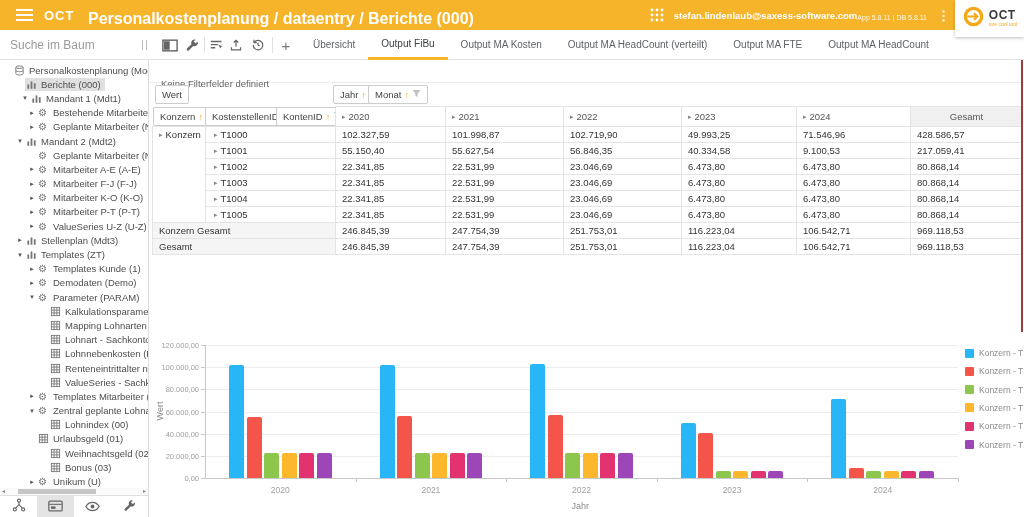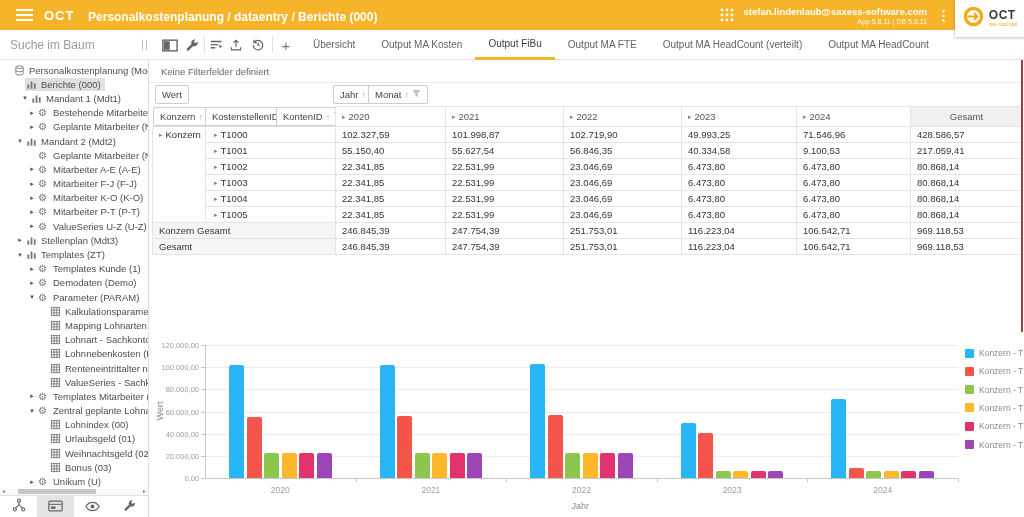--- a/index.html
+++ b/index.html
@@ -12,7 +12,7 @@
   .hamburger { position:absolute; left:16px; top:9px; width:17px; height:12px; cursor:pointer; }
   .hamburger span { display:block; height:2px; background:#fff; margin-bottom:3px; }
   .app-title { position:absolute; left:44px; top:8px; color:#fff; font-size:13px; font-weight:bold; letter-spacing:1px; }
-  .breadcrumb { position:absolute; left:88px; top:10px; color:#fff; font-size:12px; font-weight:bold; }
+  .breadcrumb { position:absolute; left:88px; top:10px; color:#fff; font-size:16px; font-weight:bold; }
   .search-group { position:absolute; left:552px; top:4px; display:flex; height:22px; }
   .search-input { width:170px; height:22px; border:none; background:#fff; border-radius:2px 0 0 2px; padding:0 8px; font-size:10px; color:#444; outline:none; font-family:"Liberation Sans",sans-serif; }
   .search-input::placeholder { color:#9e9e9e; }

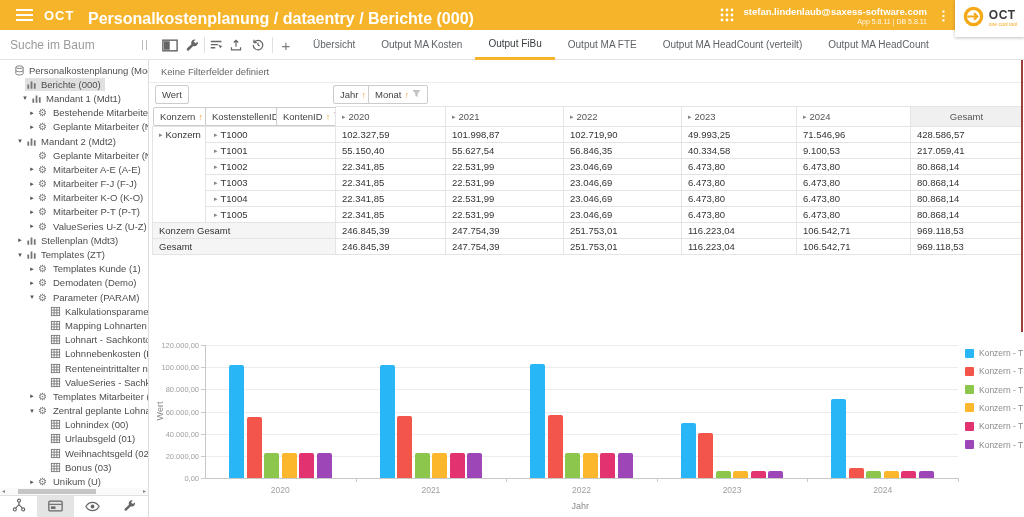--- a/index.html
+++ b/index.html
@@ -19,7 +19,7 @@
   .search-btn { width:26px; height:22px; background:#C0901E; border:none; border-radius:0 2px 2px 0; display:flex; align-items:center; justify-content:center; cursor:pointer; }
   .hdr-right { position:absolute; right:74px; top:0; height:30px; display:flex; align-items:center; gap:10px; }
   .apps-icon { width:14px; height:14px; cursor:pointer; }
-  .user-stack { display:flex; flex-direction:column; align-items:flex-end; }
+  .user-stack { display:flex; flex-direction:row; align-items:flex-end; }
   .user-email { color:#fff; font-size:9.5px; font-weight:bold; }
   .version { color:rgba(255,255,255,0.9); font-size:7px; margin-top:1px; }
   .vdots { color:#fff; font-size:13px; font-weight:bold; cursor:pointer; line-height:1; }

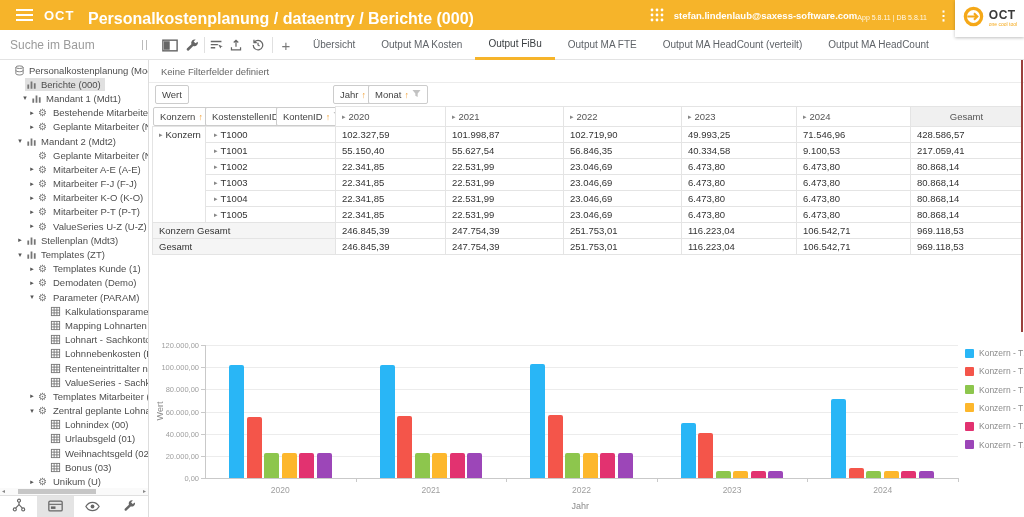--- a/index.html
+++ b/index.html
@@ -177,8 +177,8 @@
       </div>
     <div class="tab-bar">
         <div class="tab">Übersicht</div>
+        <div class="tab active">Output FiBu</div>
         <div class="tab">Output MA Kosten</div>
-        <div class="tab active">Output FiBu</div>
         <div class="tab">Output MA FTE</div>
         <div class="tab">Output MA HeadCount (verteilt)</div>
         <div class="tab">Output MA HeadCount</div>

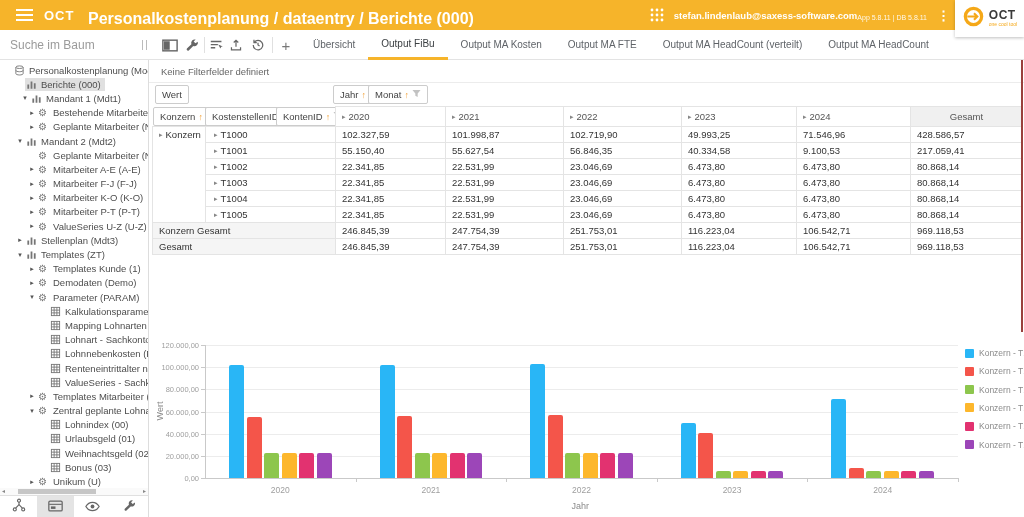--- a/index.html
+++ b/index.html
@@ -179,8 +179,8 @@
         <div class="tab">Übersicht</div>
         <div class="tab active">Output FiBu</div>
         <div class="tab">Output MA Kosten</div>
+        <div class="tab">Output MA HeadCount (verteilt)</div>
         <div class="tab">Output MA FTE</div>
-        <div class="tab">Output MA HeadCount (verteilt)</div>
         <div class="tab">Output MA HeadCount</div>
       </div>
   </div>

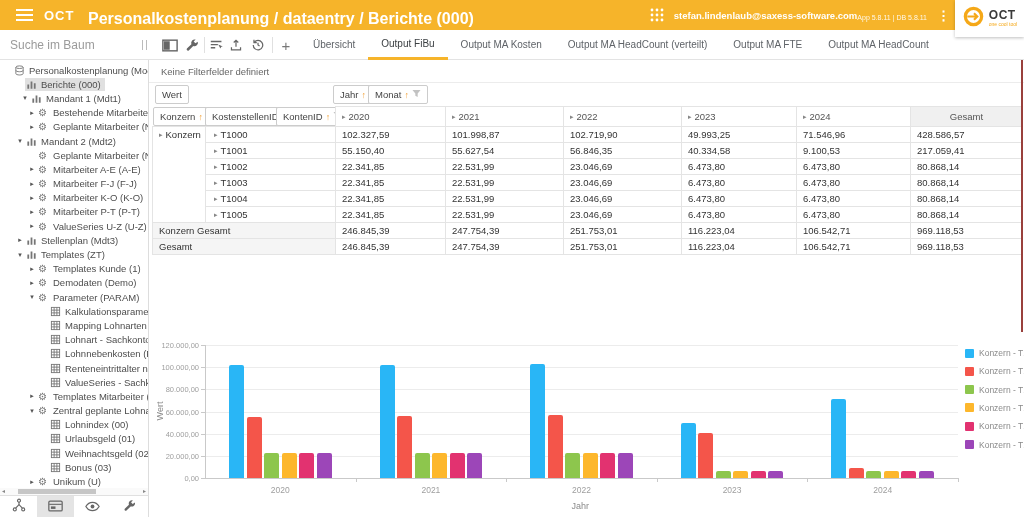--- a/index.html
+++ b/index.html
@@ -58,7 +58,7 @@
   
   .main { position:absolute; left:149px; top:60px; width:875px; height:457px; background:#fff; }
   .filter-strip { position:absolute; left:0; top:0; width:875px; height:23px; border-bottom:1px solid #ececec; }
-  .filter-text { position:absolute; left:12px; top:6px; font-size:9.5px; color:#666; }
+  .filter-text { position:absolute; left:12px; top:18px; font-size:9.5px; color:#666; }
   .chip { position:absolute; height:19px; border:1px solid #ccc; border-radius:2px; background:#fff; display:inline-flex; align-items:center; gap:3px; padding:0 6px; font-size:9.5px; color:#444; cursor:pointer; }
   .chip .sort-arrow { color:#F2A33C; font-size:9px; font-weight:bold; }
   .redline { position:absolute; left:872px; top:0; width:2px; height:272px; background:#99403C; }

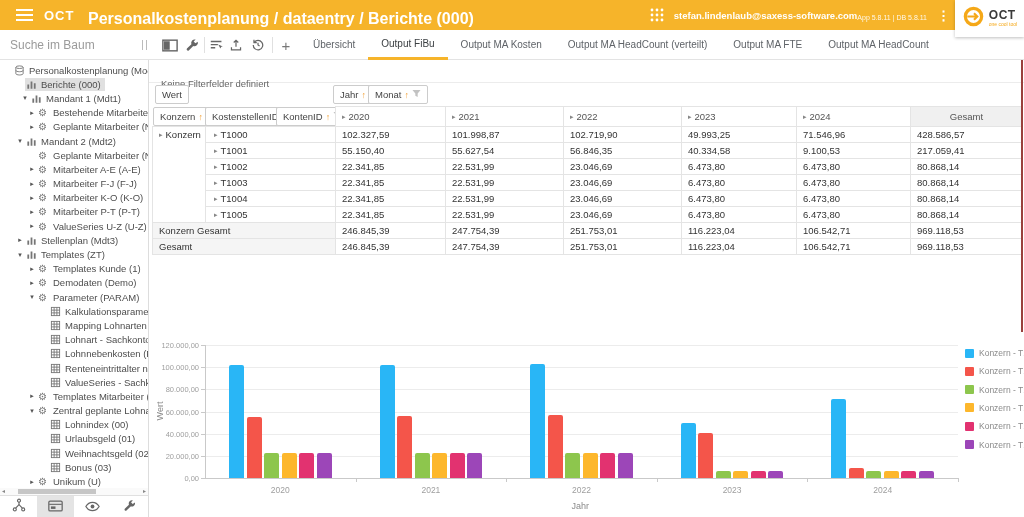--- a/index.html
+++ b/index.html
@@ -454,7 +454,7 @@
           <span>Lohnindex (00)</span>
         </span>
       </div>
-      <div class="tree-item" style="padding-left: 39px;">
+      <div class="tree-item" style="padding-left: 27px;">
         <span class="tree-arrow"></span>
         <span class="tree-inner">
           <span class="tree-icon">

